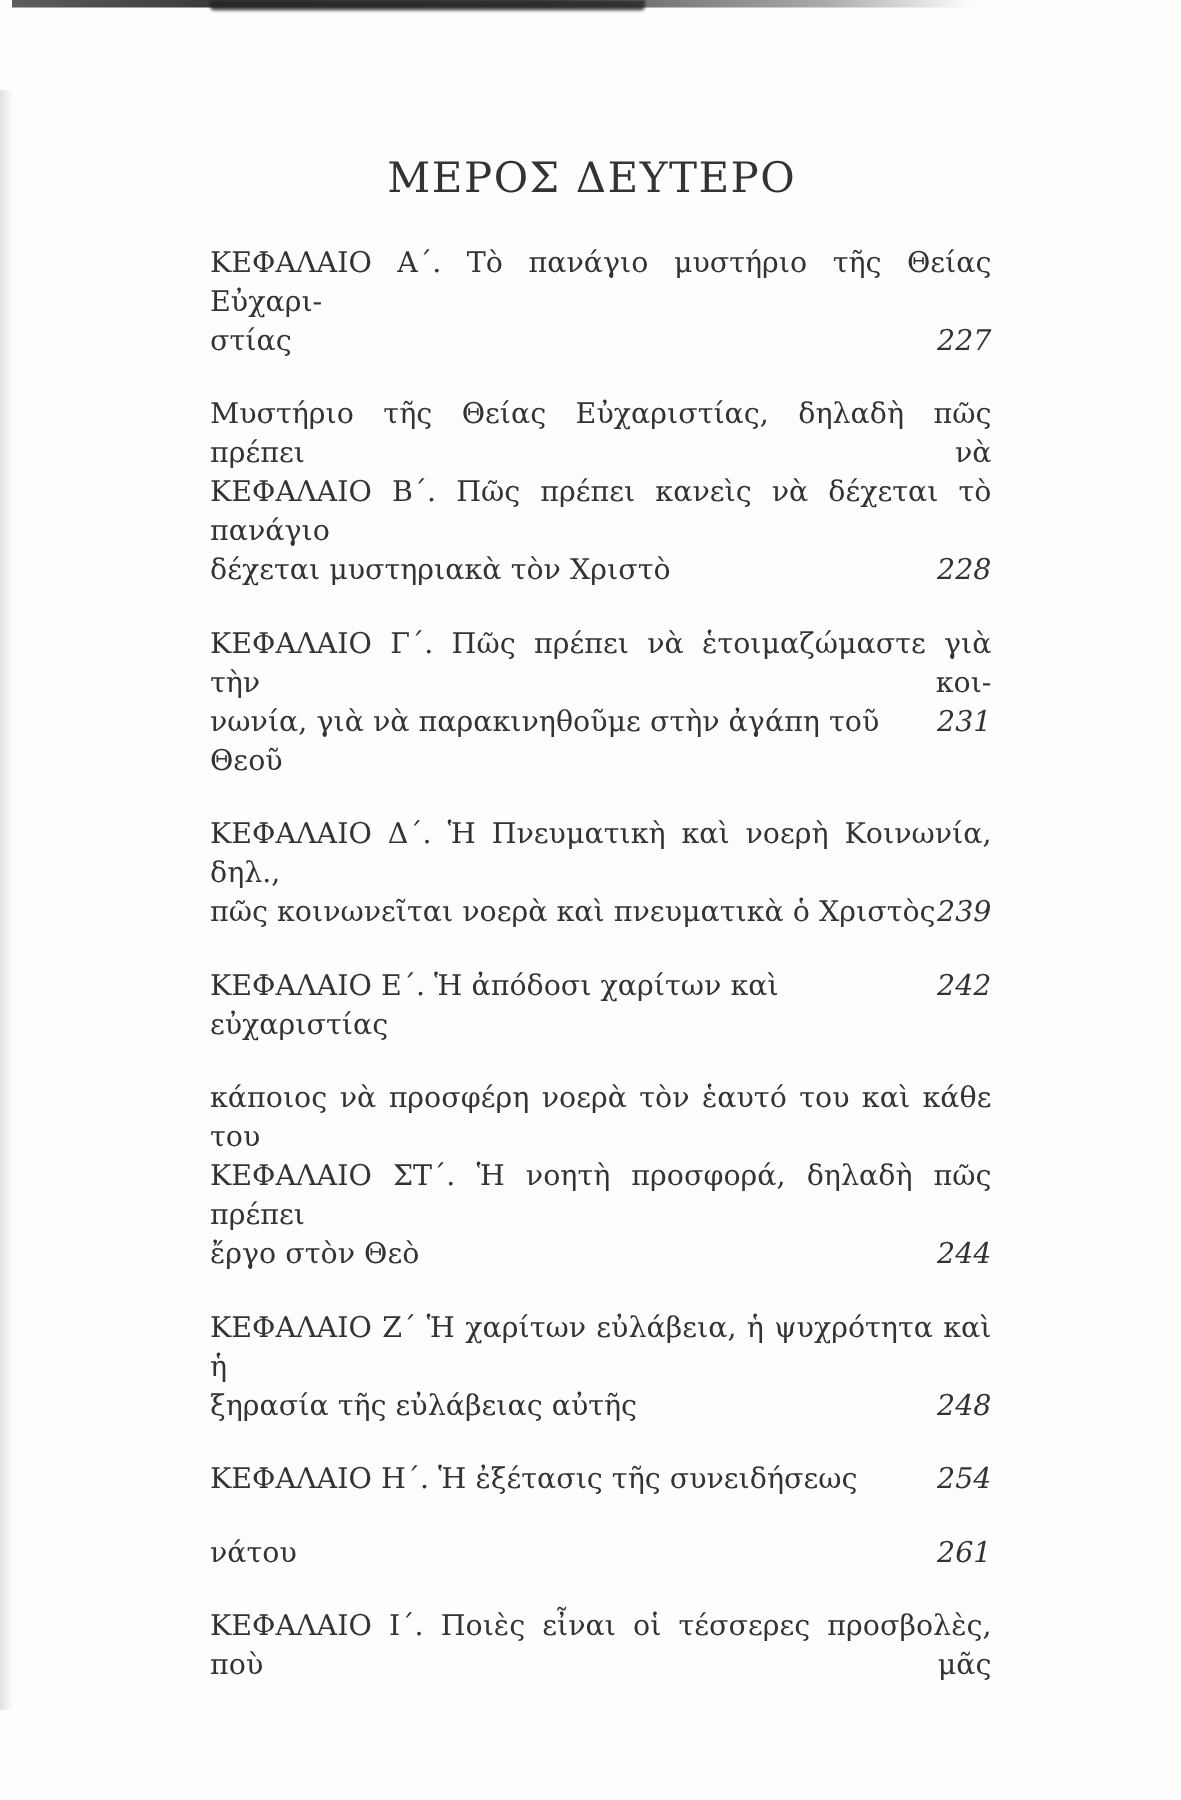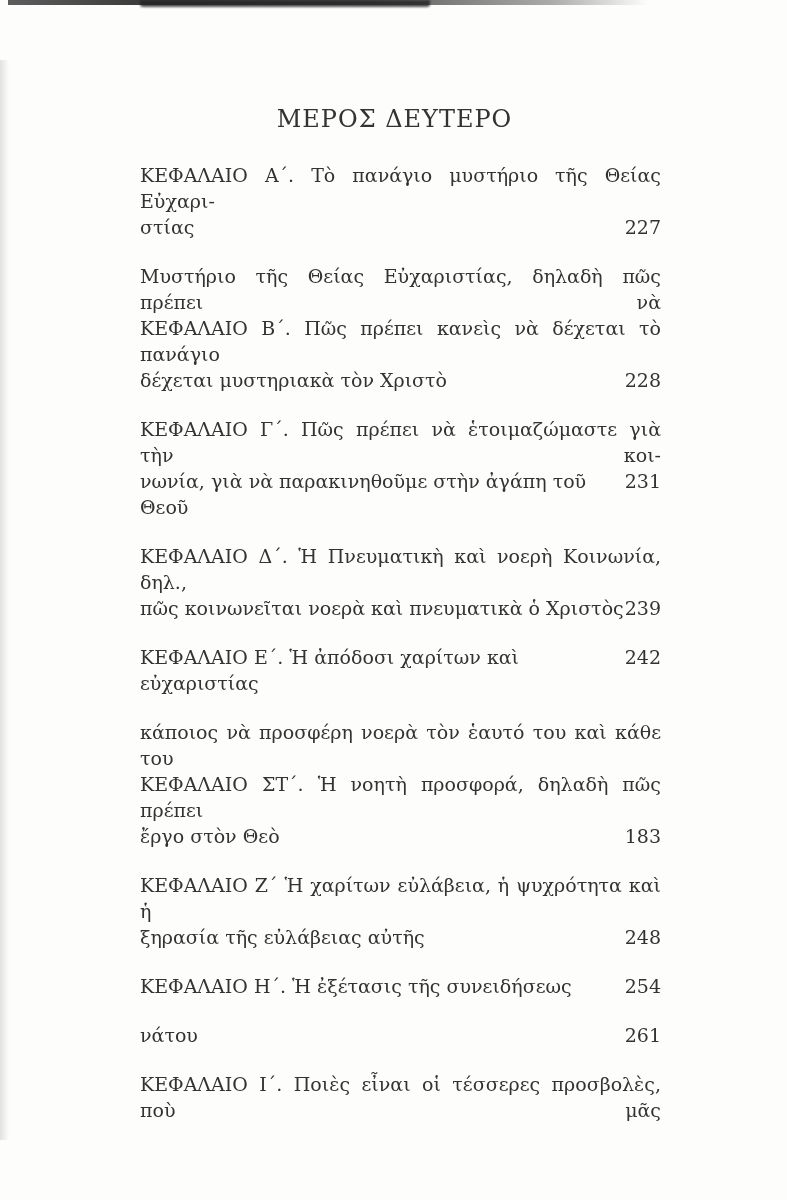--- a/index.html
+++ b/index.html
@@ -51,7 +51,7 @@
   }
   .heading {
     text-align: center;
-    font-size: 24px;
+    font-size: 28px;
     line-height: 30px;
     letter-spacing: 1px;
     margin: 0 0 28px 0;

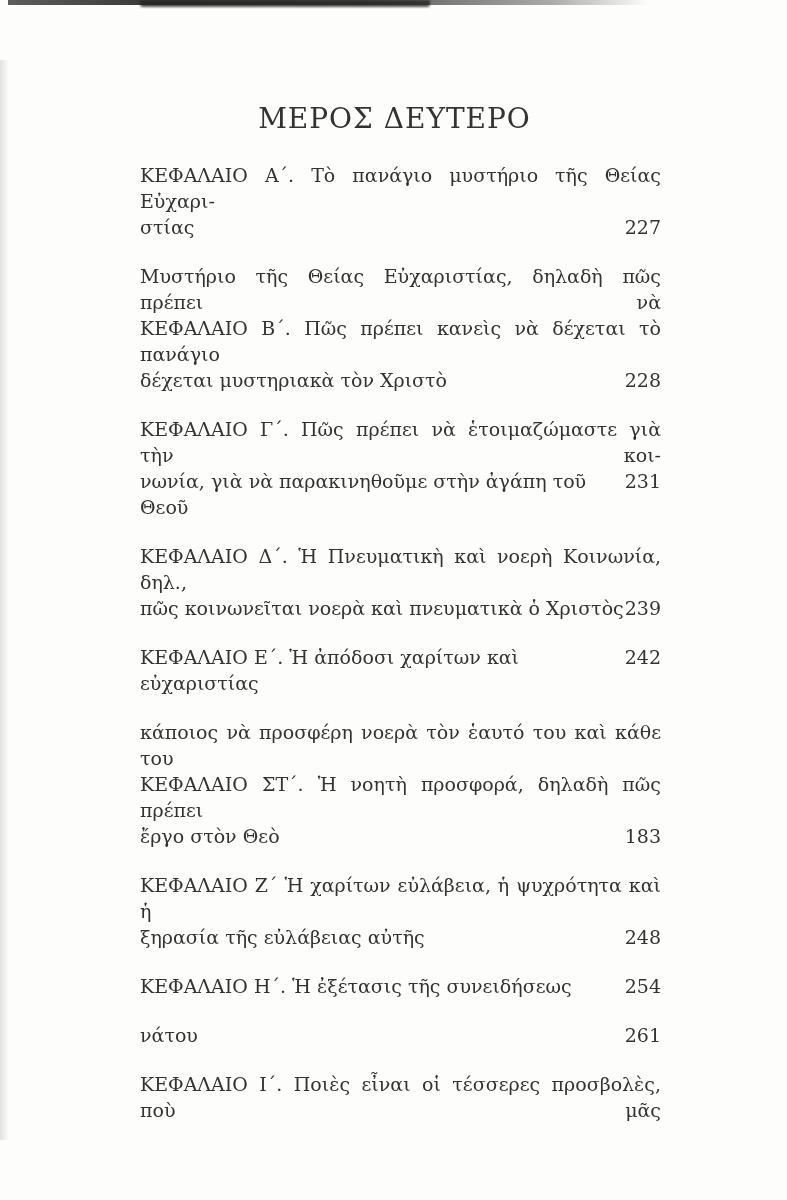--- a/index.html
+++ b/index.html
@@ -80,6 +80,7 @@
   }
   .entry-line.last .page-num {
     flex: 0 0 auto;
+    font-style: italic;
   }
 </style>
 </head>

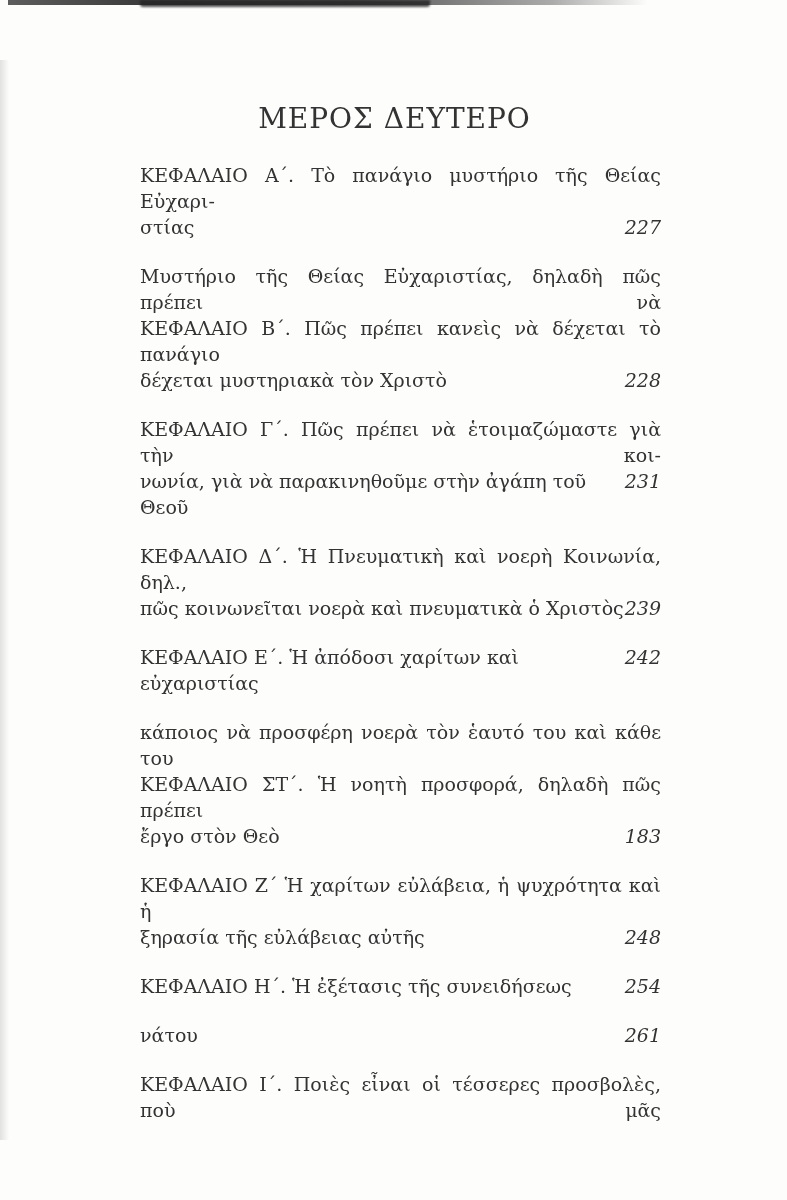--- a/index.html
+++ b/index.html
@@ -138,7 +138,7 @@
         <div class="entry-line justified">ΚΕΦΑΛΑΙΟ ΣΤ΄. Ἡ νοητὴ προσφορά, δηλαδὴ πῶς πρέπει</div>
         <div class="entry-line last">
           <span class="line-text">ἔργο στὸν Θεὸ</span>
-          <span class="page-num">183</span>
+          <span class="page-num">244</span>
         </div>
       </div>
 

